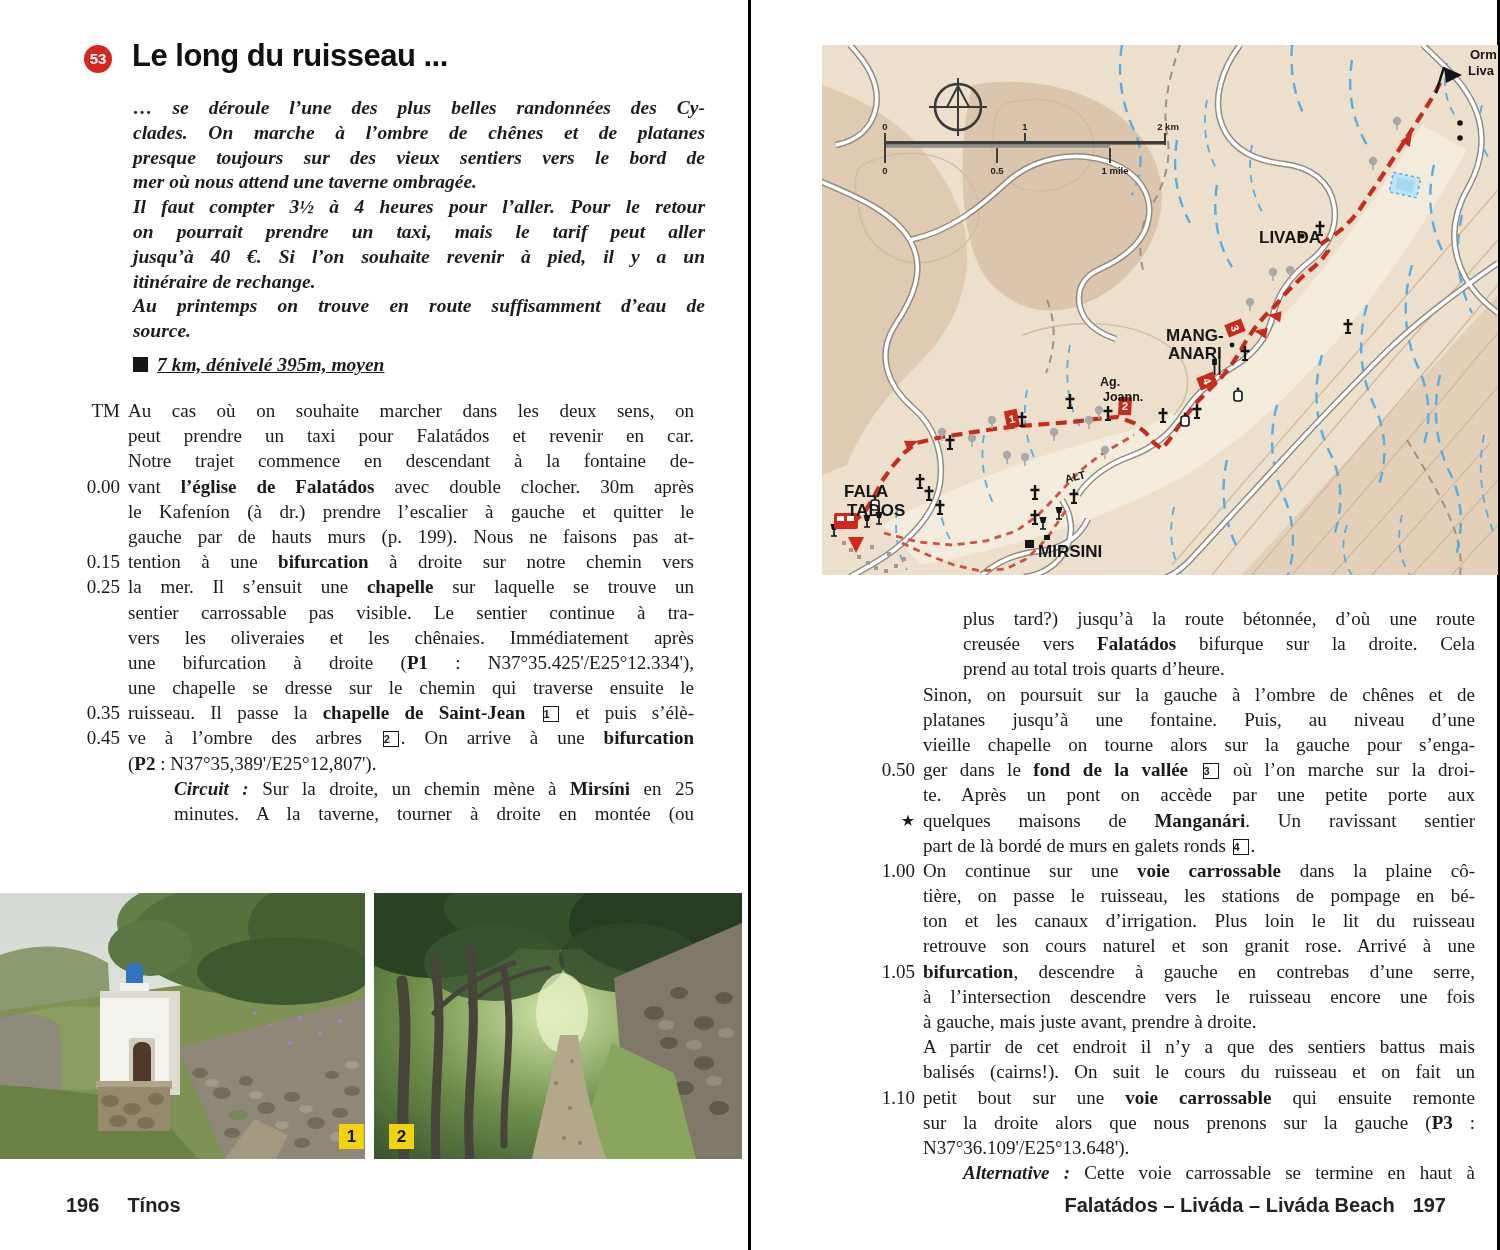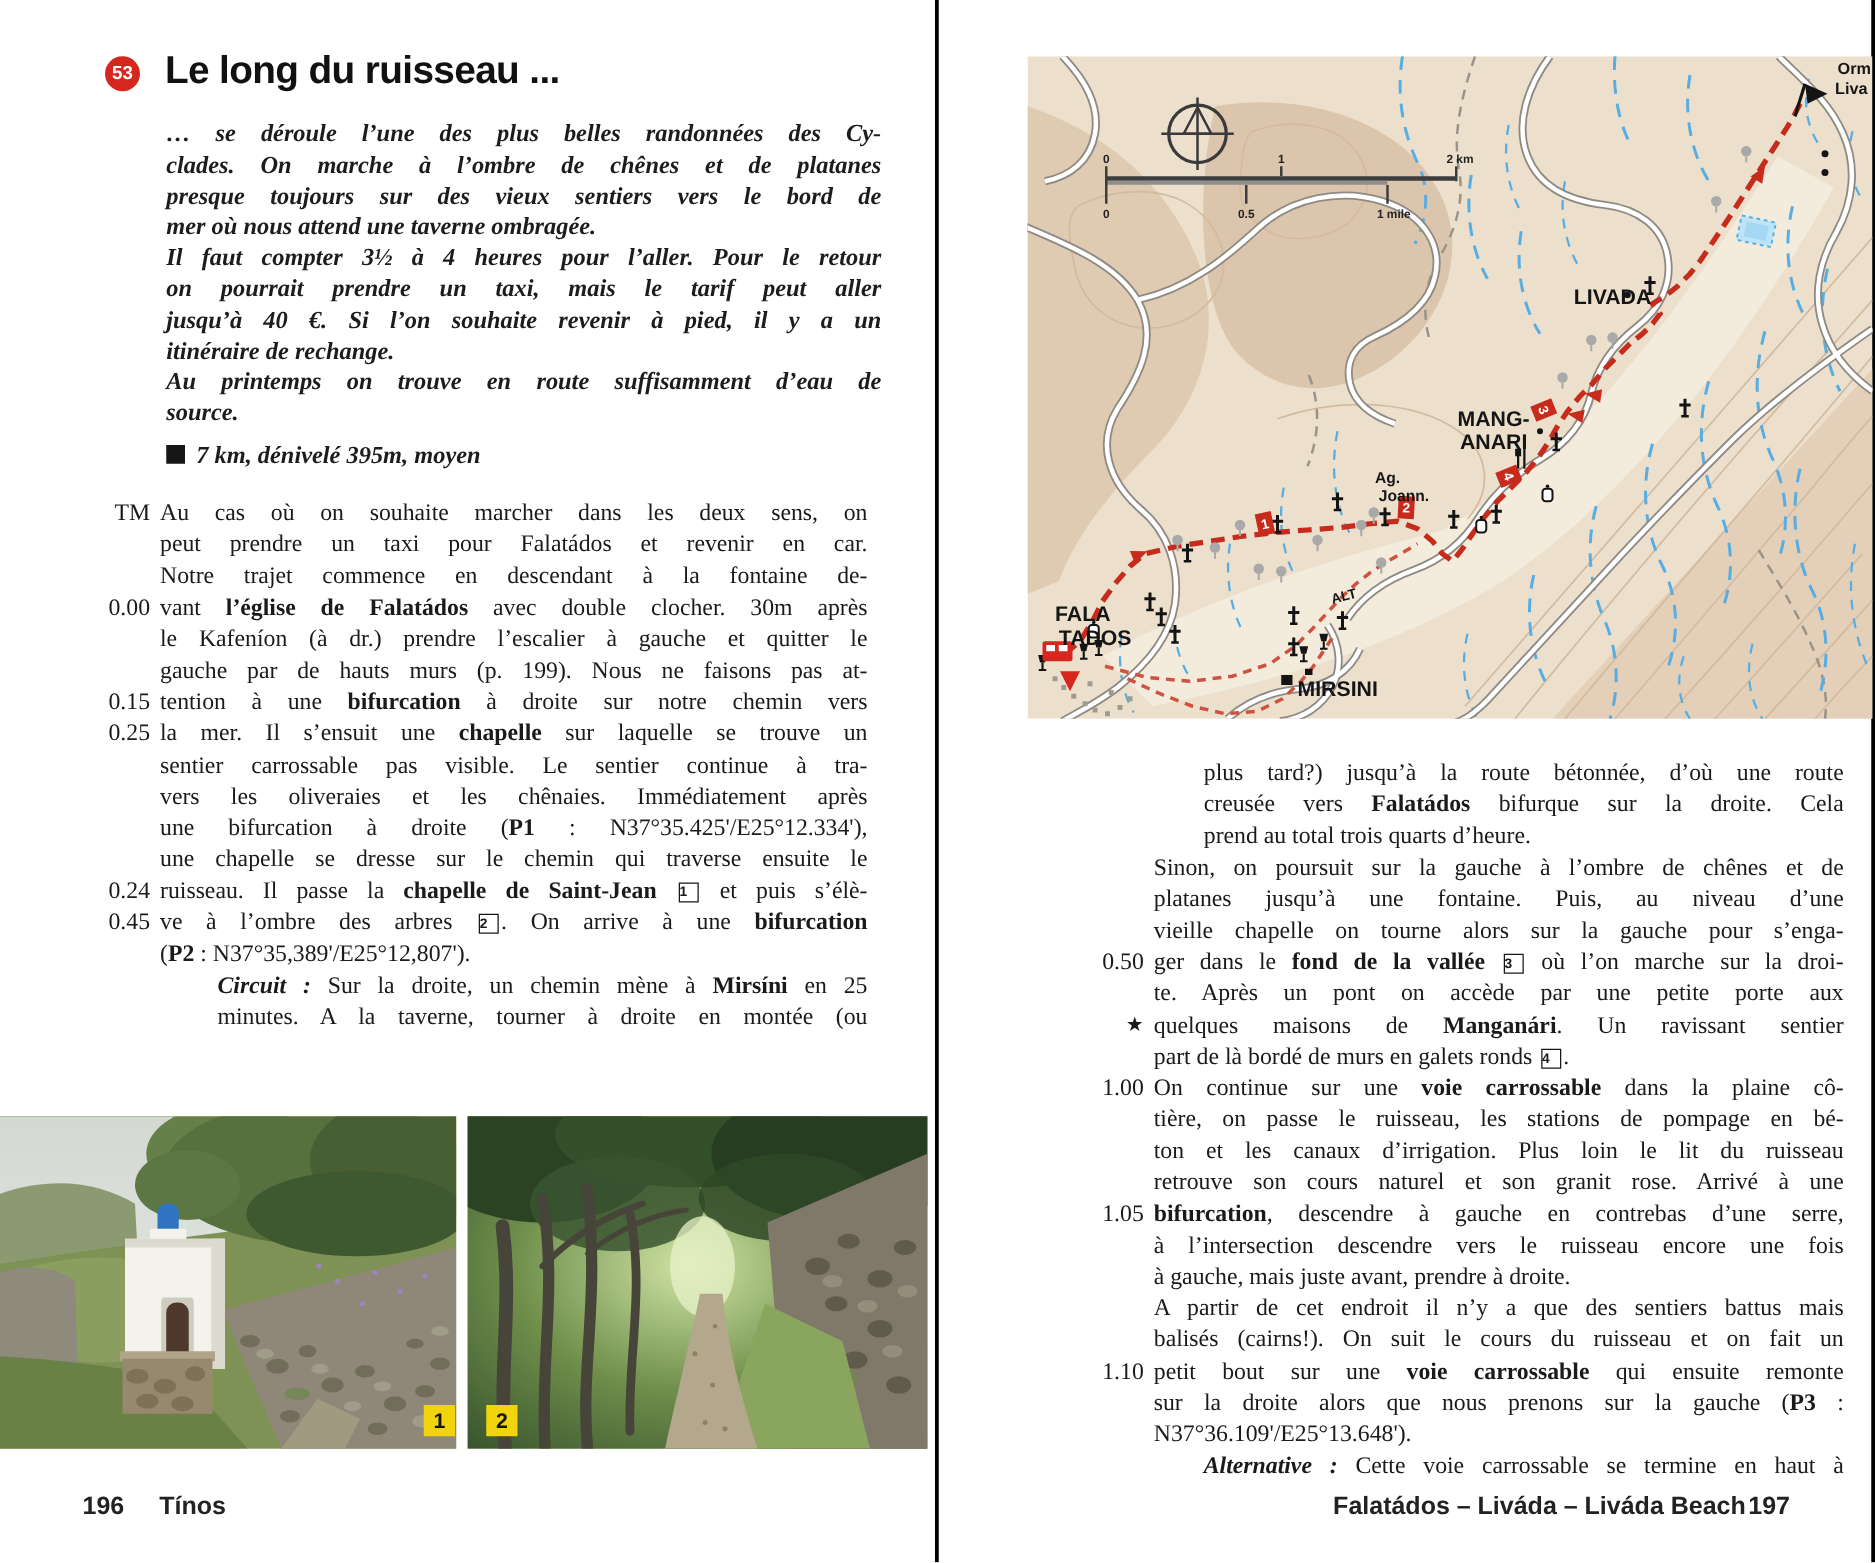--- a/index.html
+++ b/index.html
@@ -18,7 +18,7 @@
          font-size:19.5px;line-height:24.8px;color:#1c1c1c;}
   .introline{text-align:justify;text-align-last:justify;height:24.8px;}
   .introline.rag{text-align-last:left;}
-  .stats{margin-top:9px;height:26px;text-align:right;}
+  .stats{margin-top:9px;height:26px;text-align:right;text-decoration:underline;}
   .sq{display:inline-block;width:15px;height:15px;background:#161616;margin-right:9px;vertical-align:-1px;}
   
   .bodycol{position:absolute;font-size:19px;line-height:25.2px;color:#1a1a1a;}

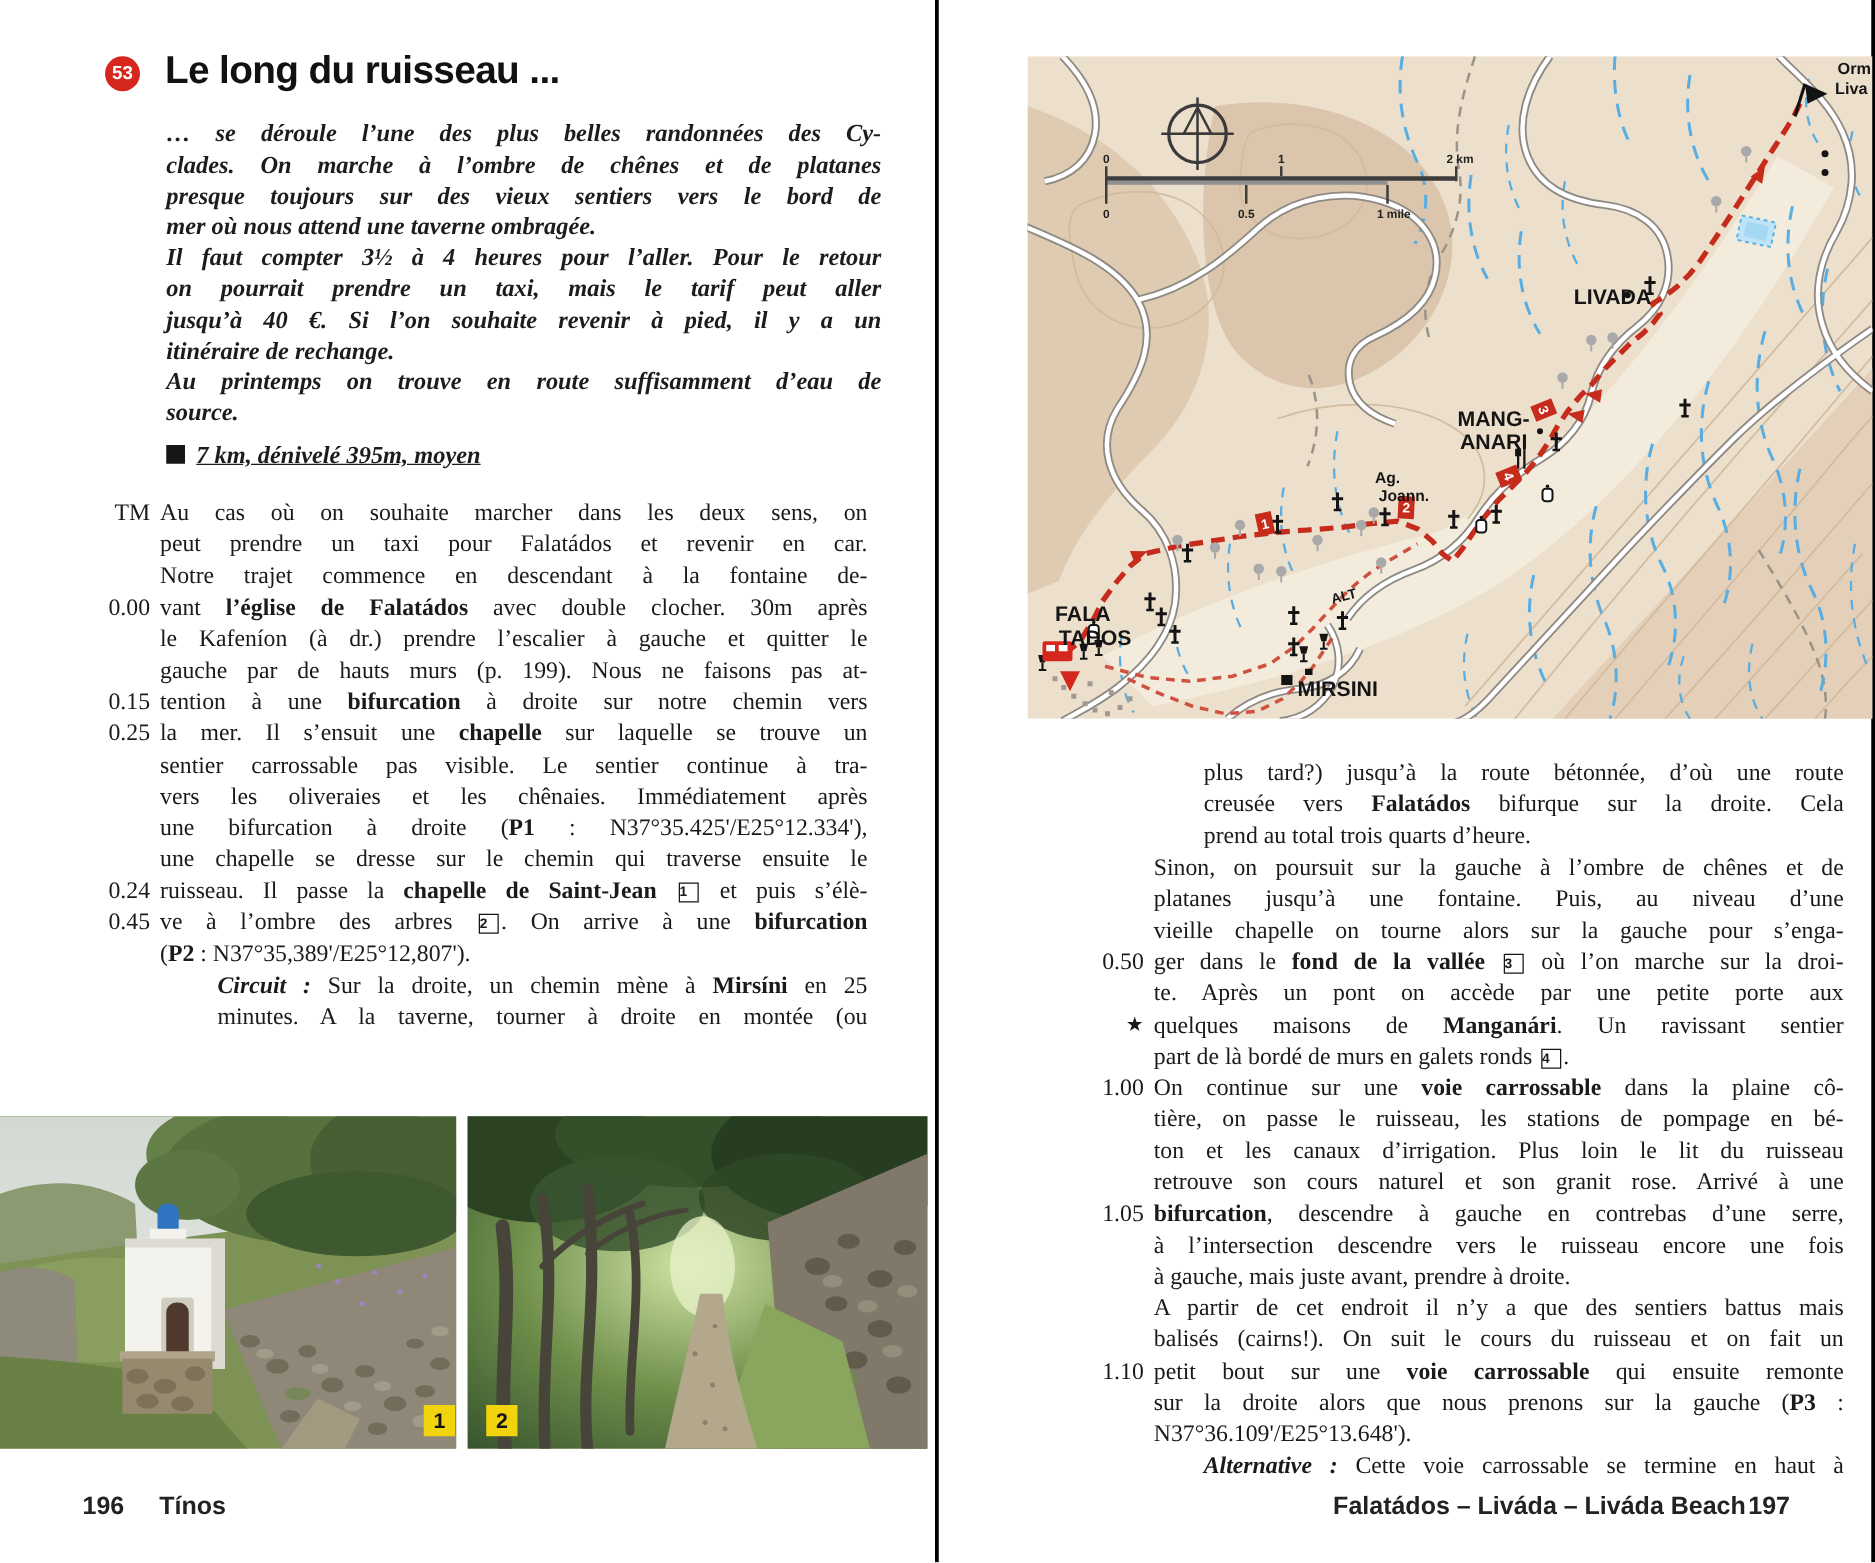--- a/index.html
+++ b/index.html
@@ -128,7 +128,7 @@
         <span class="txt">une chapelle se dresse sur le chemin qui traverse ensuite le</span>
       </div>
       <div class="line">
-        <span class="time">0.24</span>
+        <span class="time">0.35</span>
         <span class="txt">ruisseau. Il passe la <span class="b">chapelle de Saint-Jean</span> <span class="numbox">1</span> et puis s’élè-</span>
       </div>
       <div class="line">

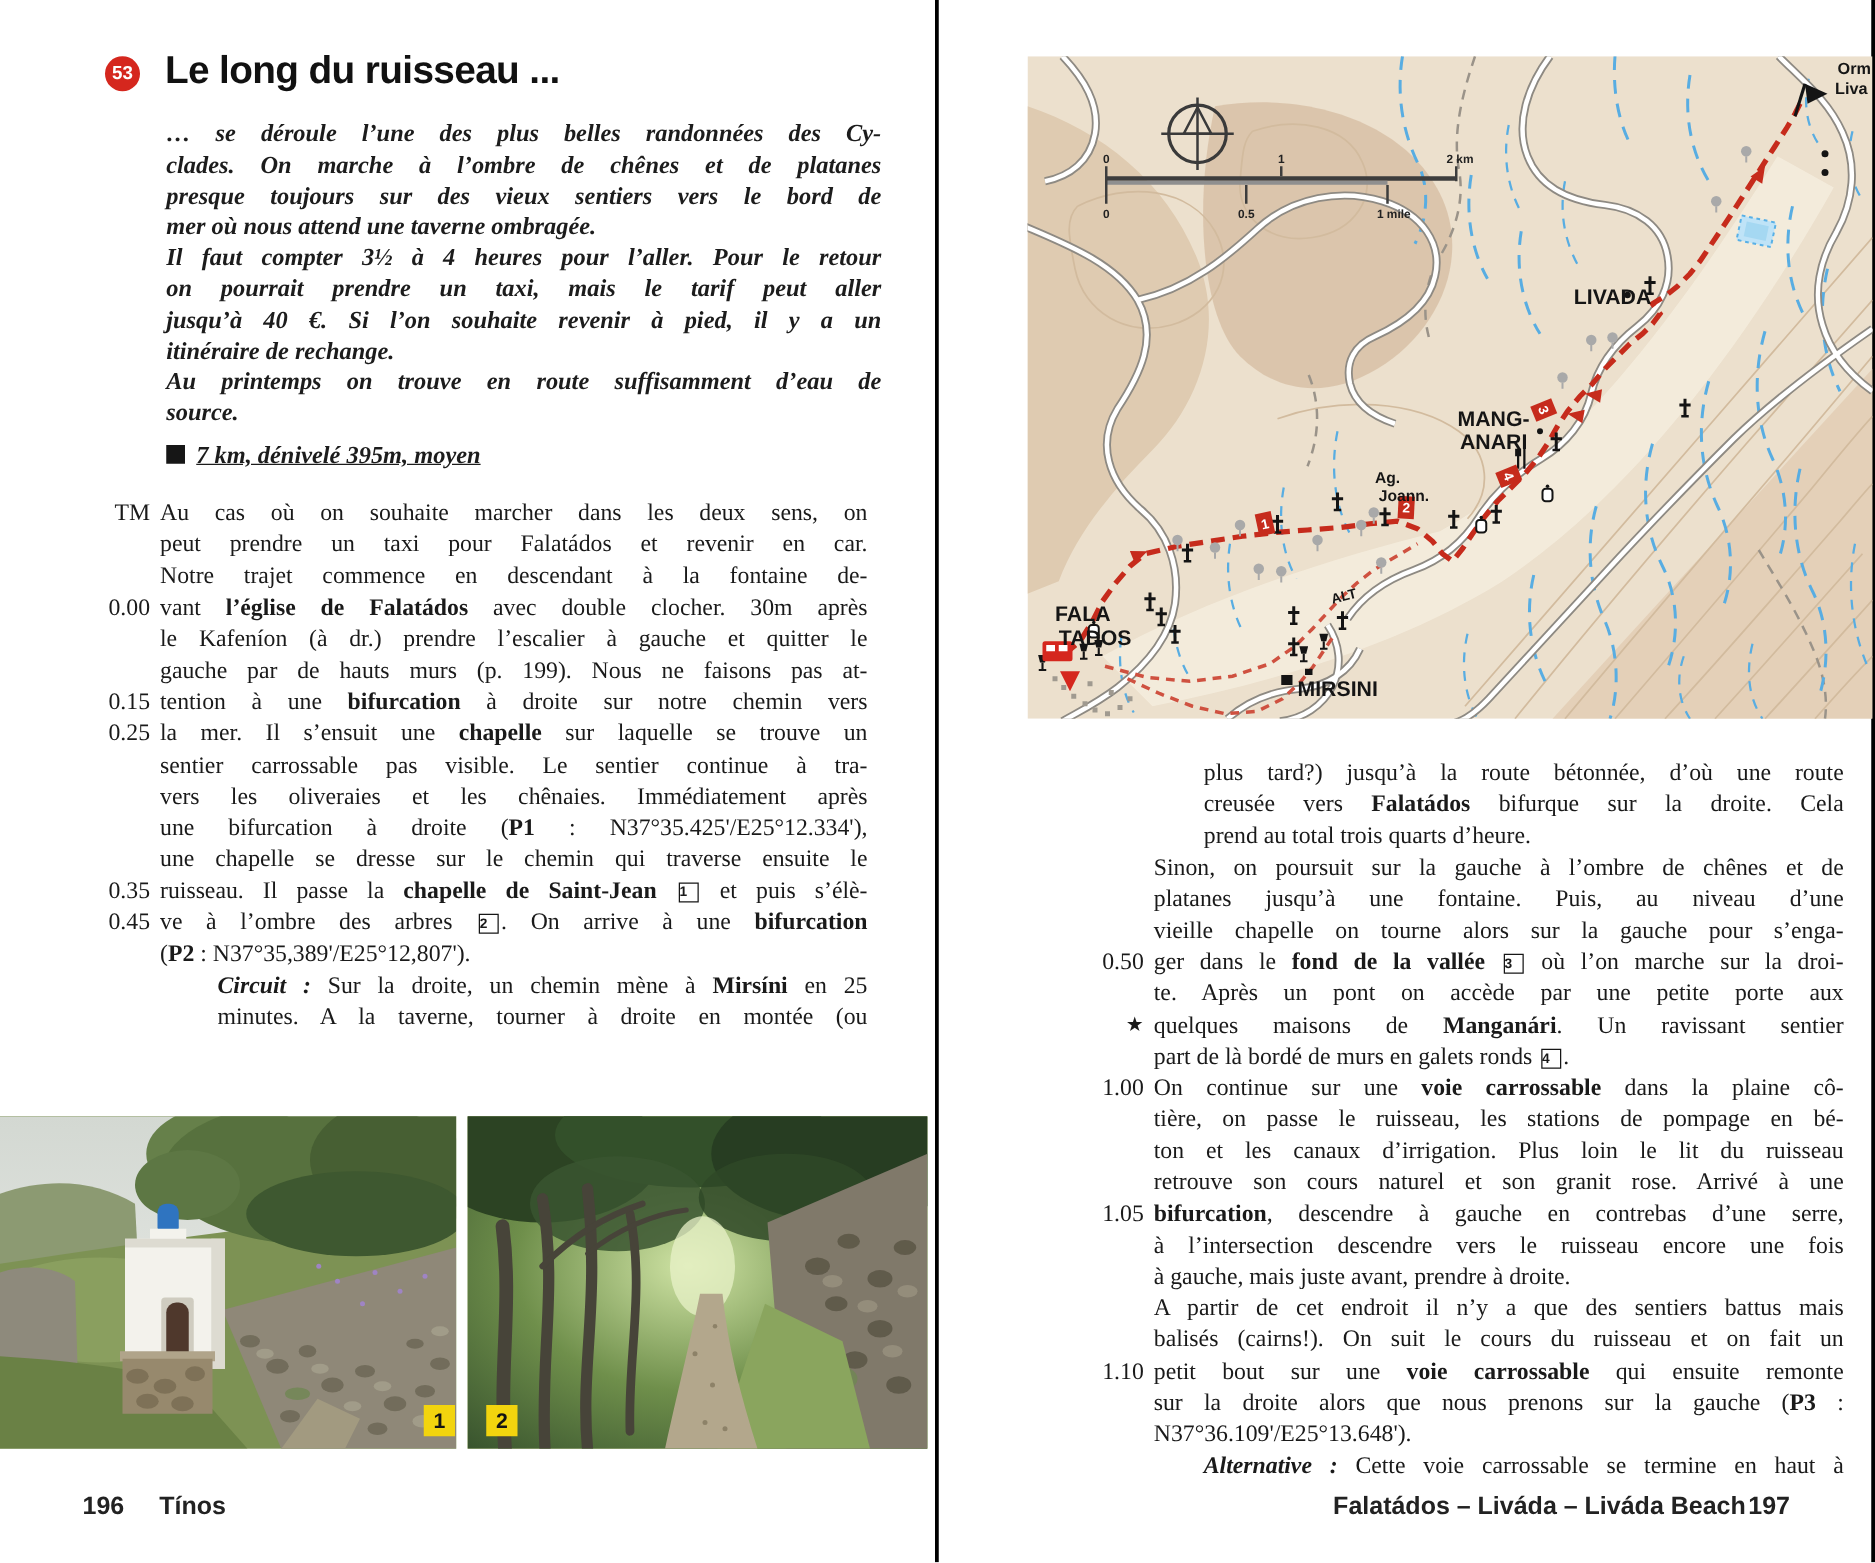--- a/index.html
+++ b/index.html
@@ -46,7 +46,7 @@
   .footer{position:absolute;top:1193px;font:700 20px/24px "Liberation Sans",sans-serif;color:#222;}
   #footer-left{left:66px;}
   #footer-left .ftitle{margin-left:28px;}
-  #footer-right{right:68px;display:flex;gap:2px;}
+  #footer-right{right:54px;display:flex;gap:18px;}
   
   #map{left:822px;top:45px;width:676px;height:530px;}
   #map svg{display:block;}

